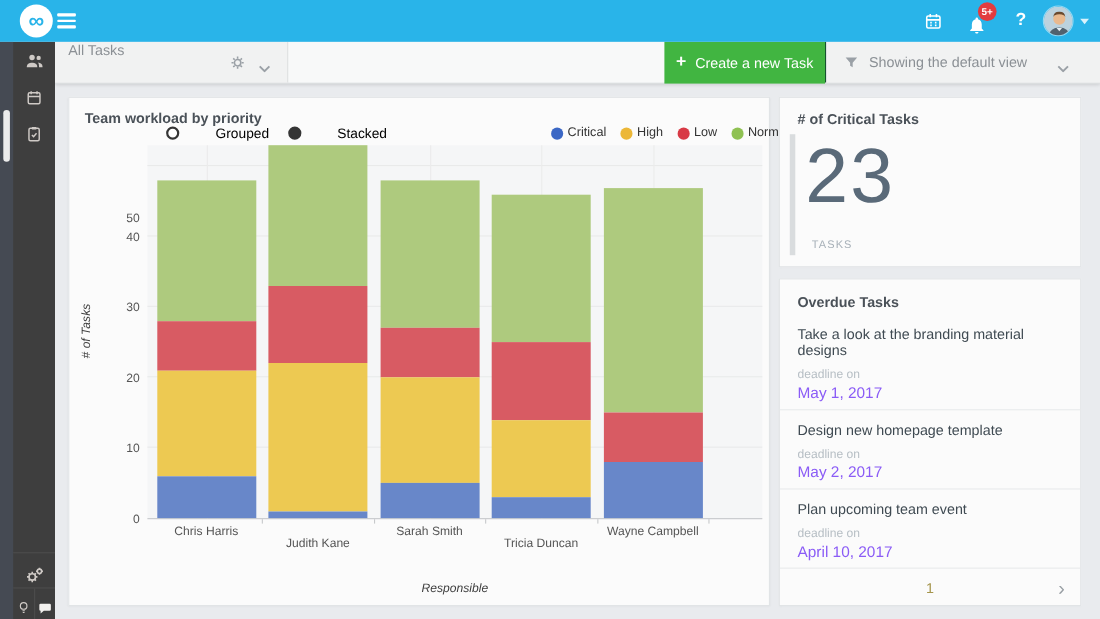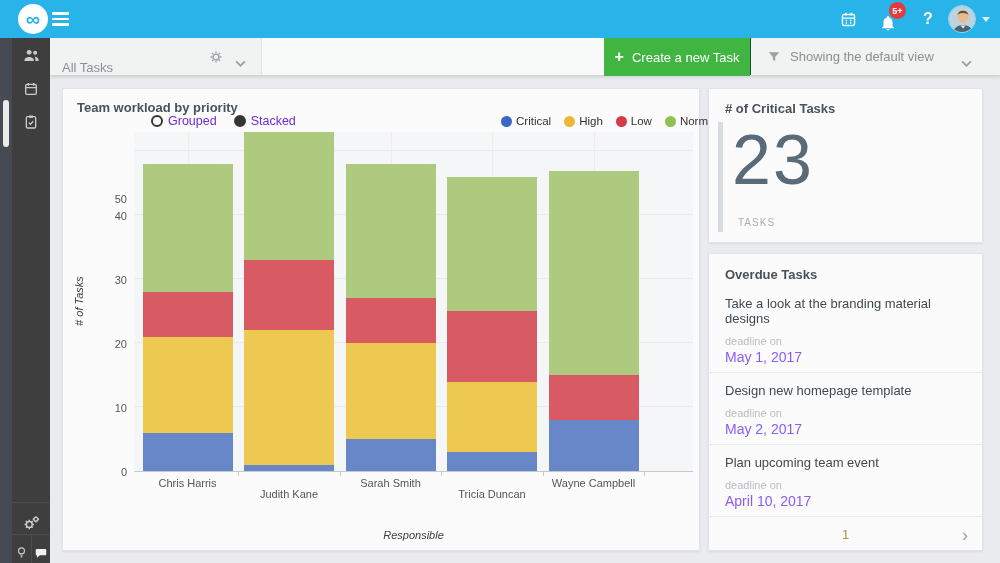--- a/index.html
+++ b/index.html
@@ -29,7 +29,7 @@
   .toolbar { position:absolute; top:38px; left:50px; width:950px; height:38px; display:flex;
              border-bottom:1px solid #d3d6d8; box-shadow:0 1px 3px rgba(0,0,0,.12); z-index:20; background:#f7f8f8; }
   .task-selector { position:relative; width:212px; background:#f1f2f2; border-right:1px solid #dfe1e2;
-                   display:flex; align-items:flex-end; padding-left:12px; cursor:pointer; }
+                   display:flex; align-items:flex-start; padding-left:12px; cursor:pointer; }
   .task-selector .lbl { font-size:13px; color:#8b9095; }
   .task-selector .gear { position:absolute; right:38px; top:12px; }
   .task-selector .chev { position:absolute; right:15px; top:15px; }

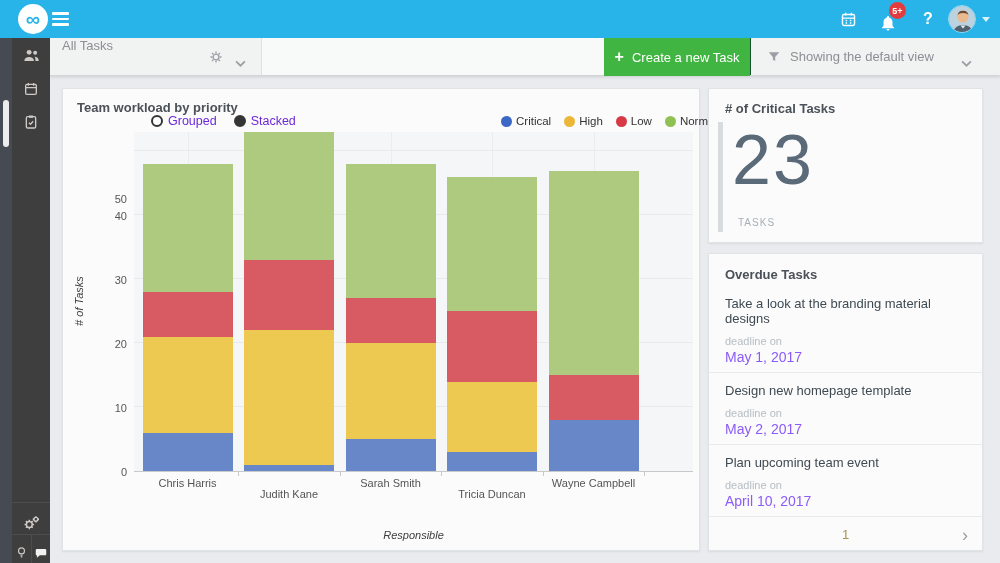--- a/index.html
+++ b/index.html
@@ -63,7 +63,7 @@
   .mode-option { display:flex; align-items:center; gap:5px; cursor:pointer; }
   .mode-option .radio { width:12px; height:12px; border-radius:50%; border:2px solid #353535; background:#fff; }
   .mode-option .radio.checked { background:#353535; }
-  .mode-option .mlbl { font-size:12.5px; color:#6d28d9; }
+  .mode-option .mlbl { font-size:12.5px; color:#000000;margin-left:28px; }
   .legend { position:absolute; left:390px; top:25px; height:14px; display:flex; gap:13px; align-items:center;padding-left:48px; }
   .legend-item { display:flex; align-items:center; gap:4px; cursor:pointer; }
   .legend-dot { width:11px; height:11px; border-radius:50%; }

